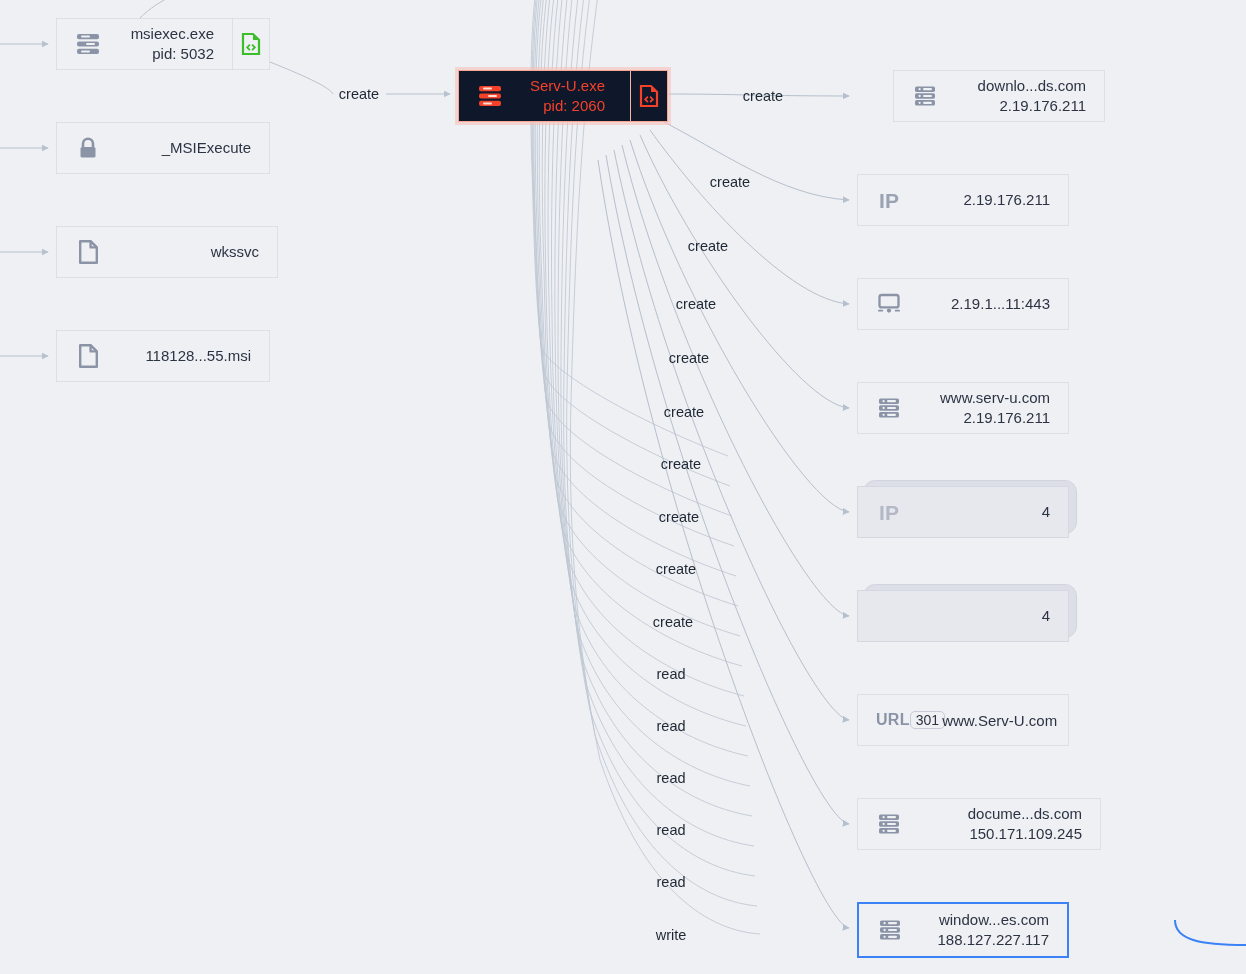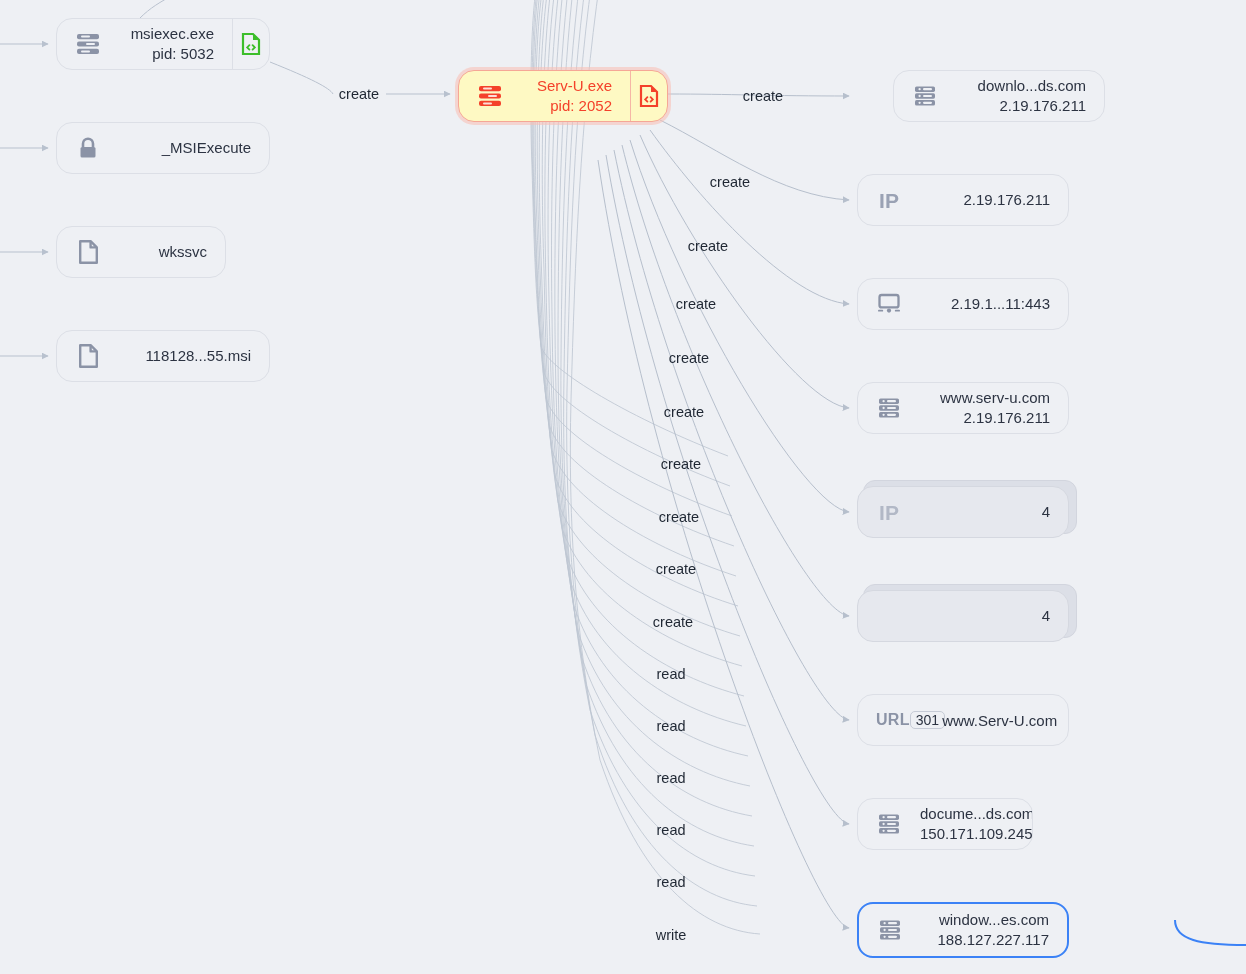--- a/index.html
+++ b/index.html
@@ -27,7 +27,7 @@
     display: flex;
     align-items: center;
     border: 1px solid #dcdfe6;
-    border-radius: 16px;
+    border-radius: 0;
     background: #eef0f4;
     z-index: 5;
   }

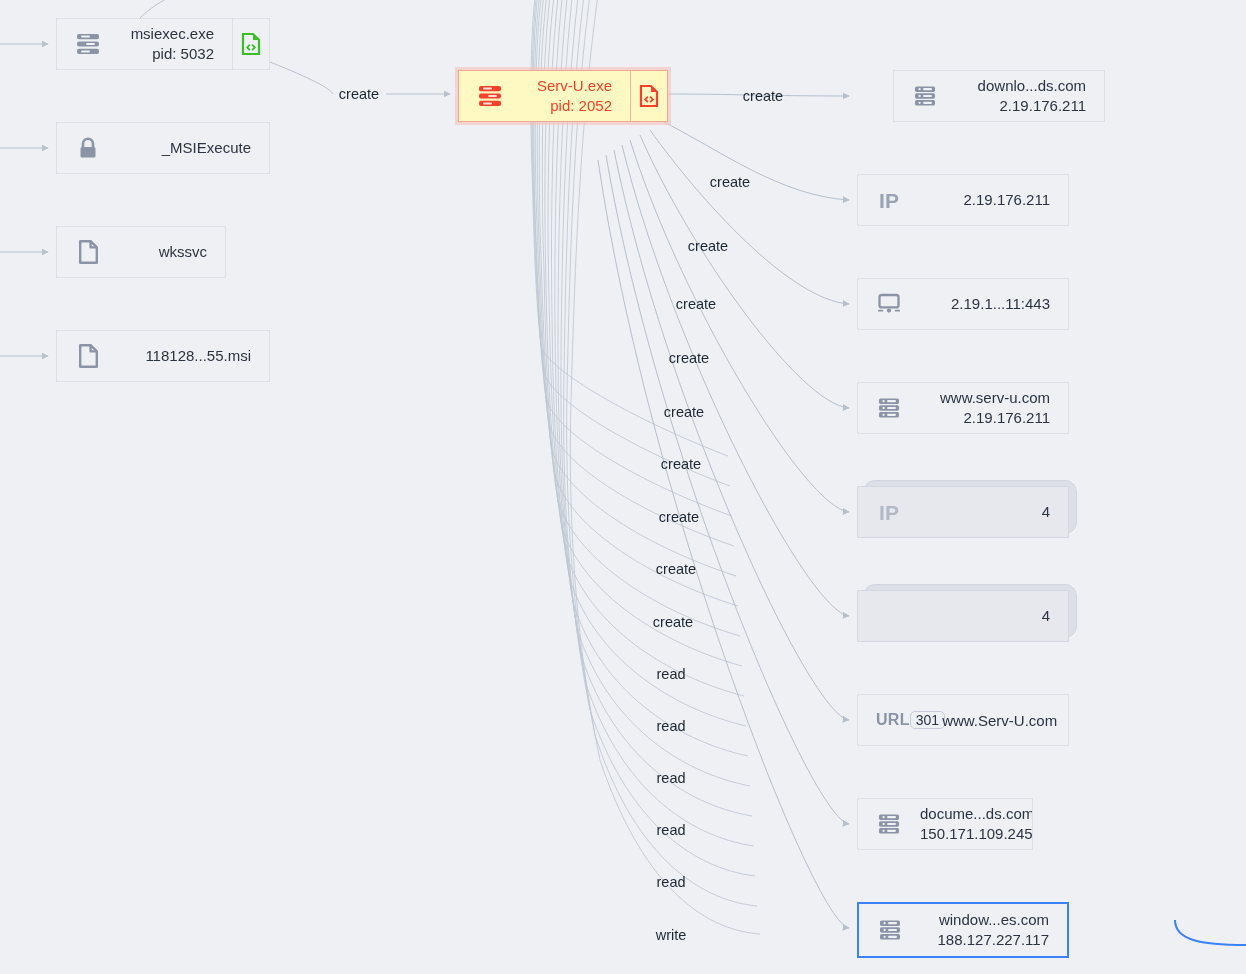--- a/index.html
+++ b/index.html
@@ -60,9 +60,10 @@
 
   
   .node.root {
-    background: #fef9c3;
+    background: #0f172a;
     border: 1px solid #f5a796;
     box-shadow: 0 0 0 3px rgba(250,190,178,0.55);
+    gap: 7px;
   }
   .node.root .label-cell { color: #f4412a; }
   .node.root .badge-cell { border-left: 1px solid #f6b6a6; }

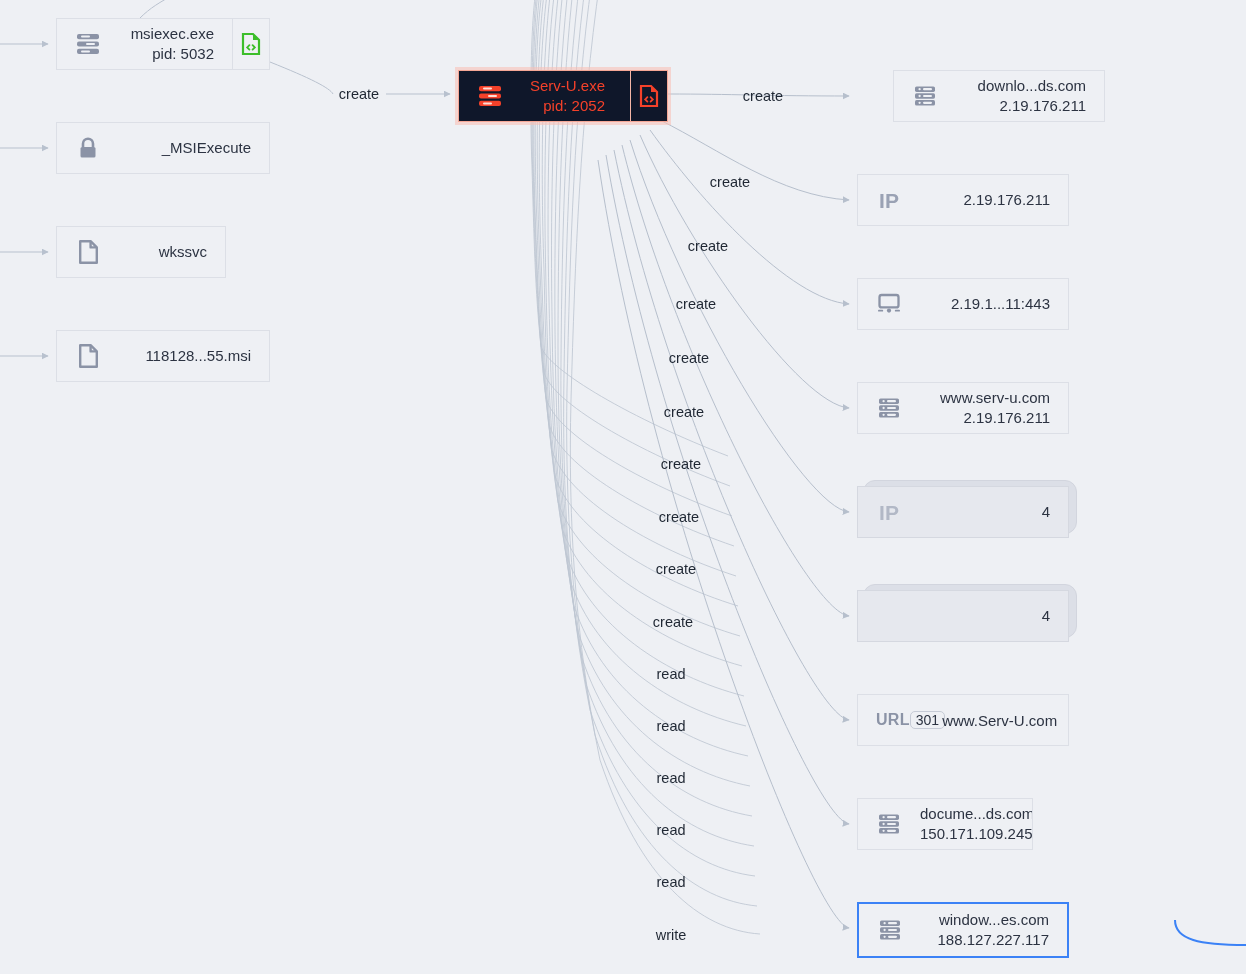--- a/index.html
+++ b/index.html
@@ -277,7 +277,7 @@
     </div>
     <div class="label-cell">
       <span>Serv-U.exe</span>
-      <span class="ln2">pid: 2052</span>
+      <span class="ln2">pid: 2060</span>
     </div>
     <div class="badge-cell">
       <svg width="20" height="24" viewBox="0 0 20 24" aria-hidden="true">

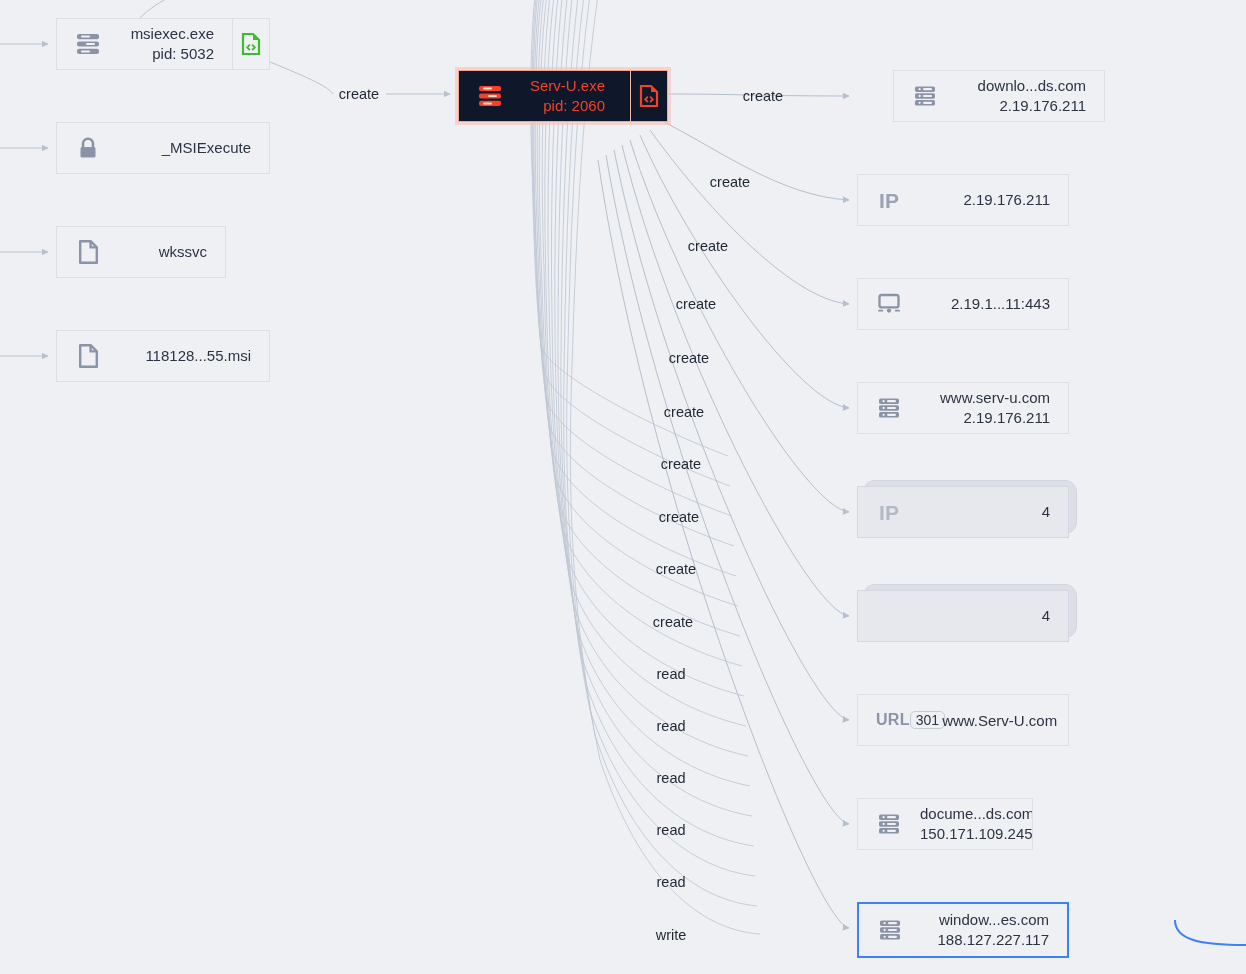--- a/index.html
+++ b/index.html
@@ -240,7 +240,7 @@
     </div>
   </div>
 
-  <div class="node" style="left:56px; top:226px; width:170px; height:52px;">
+  <div class="node" style="left:56px; top:226px; width:222px; height:52px;">
     <div class="icon-cell">
       <svg width="21" height="26" viewBox="0 0 21 26" aria-hidden="true">
         <path d="M2.2 2.2 h10.4 l6.2 6.2 v15.4 h-16.6 z" fill="none" stroke="#8b93a6" stroke-width="2.4" stroke-linejoin="round"></path>

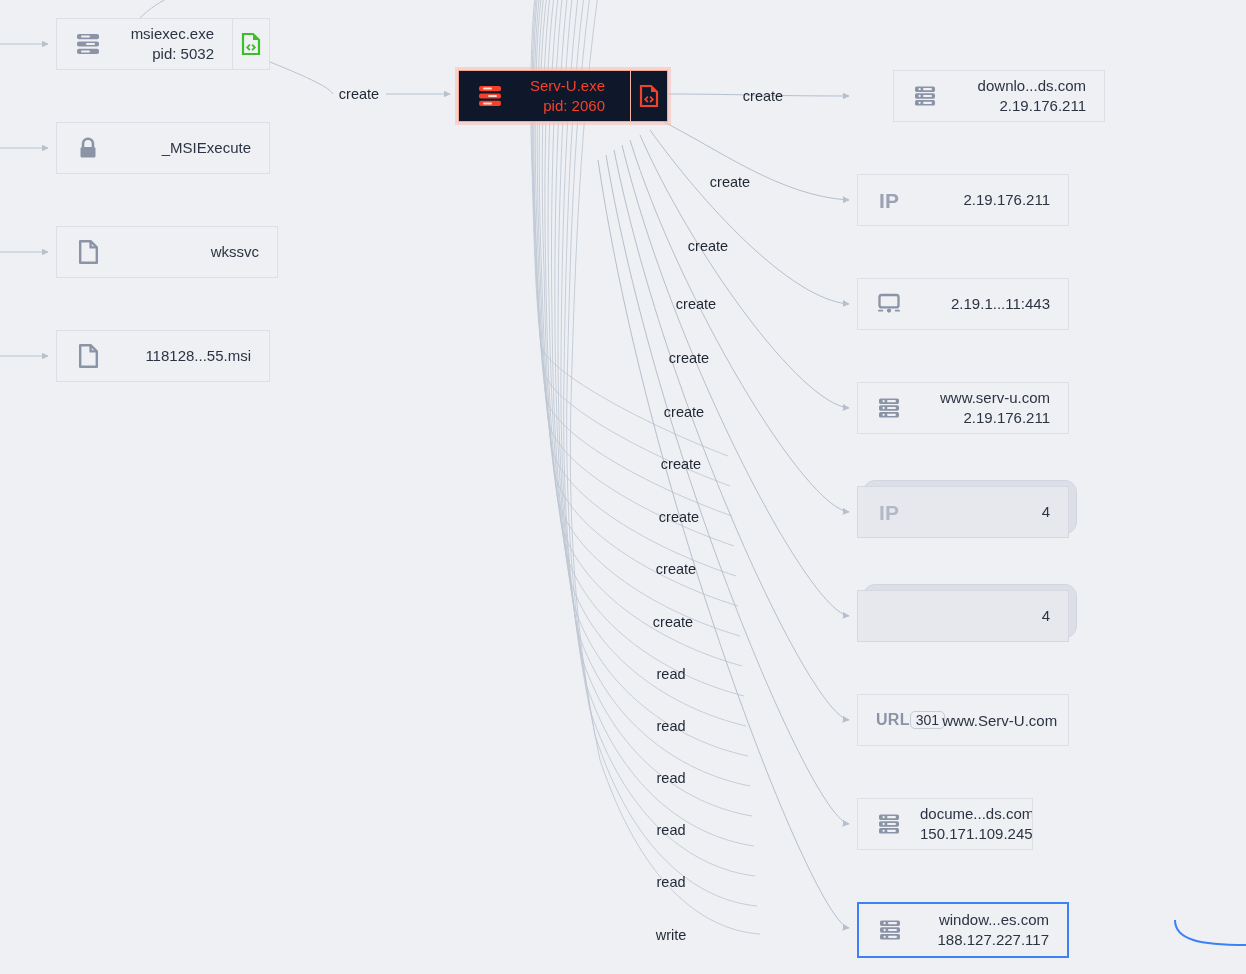--- a/index.html
+++ b/index.html
@@ -377,7 +377,7 @@
     </div>
   </div>
 
-  <div class="node" style="left:857px; top:798px; width:176px; height:52px;">
+  <div class="node" style="left:857px; top:798px; width:244px; height:52px;">
     <div class="icon-cell">
       <svg width="26" height="24" viewBox="0 0 26 24" aria-hidden="true">
         <rect x="3" y="2.5" width="20" height="5.4" rx="1.6" fill="#8b93a6"></rect>

